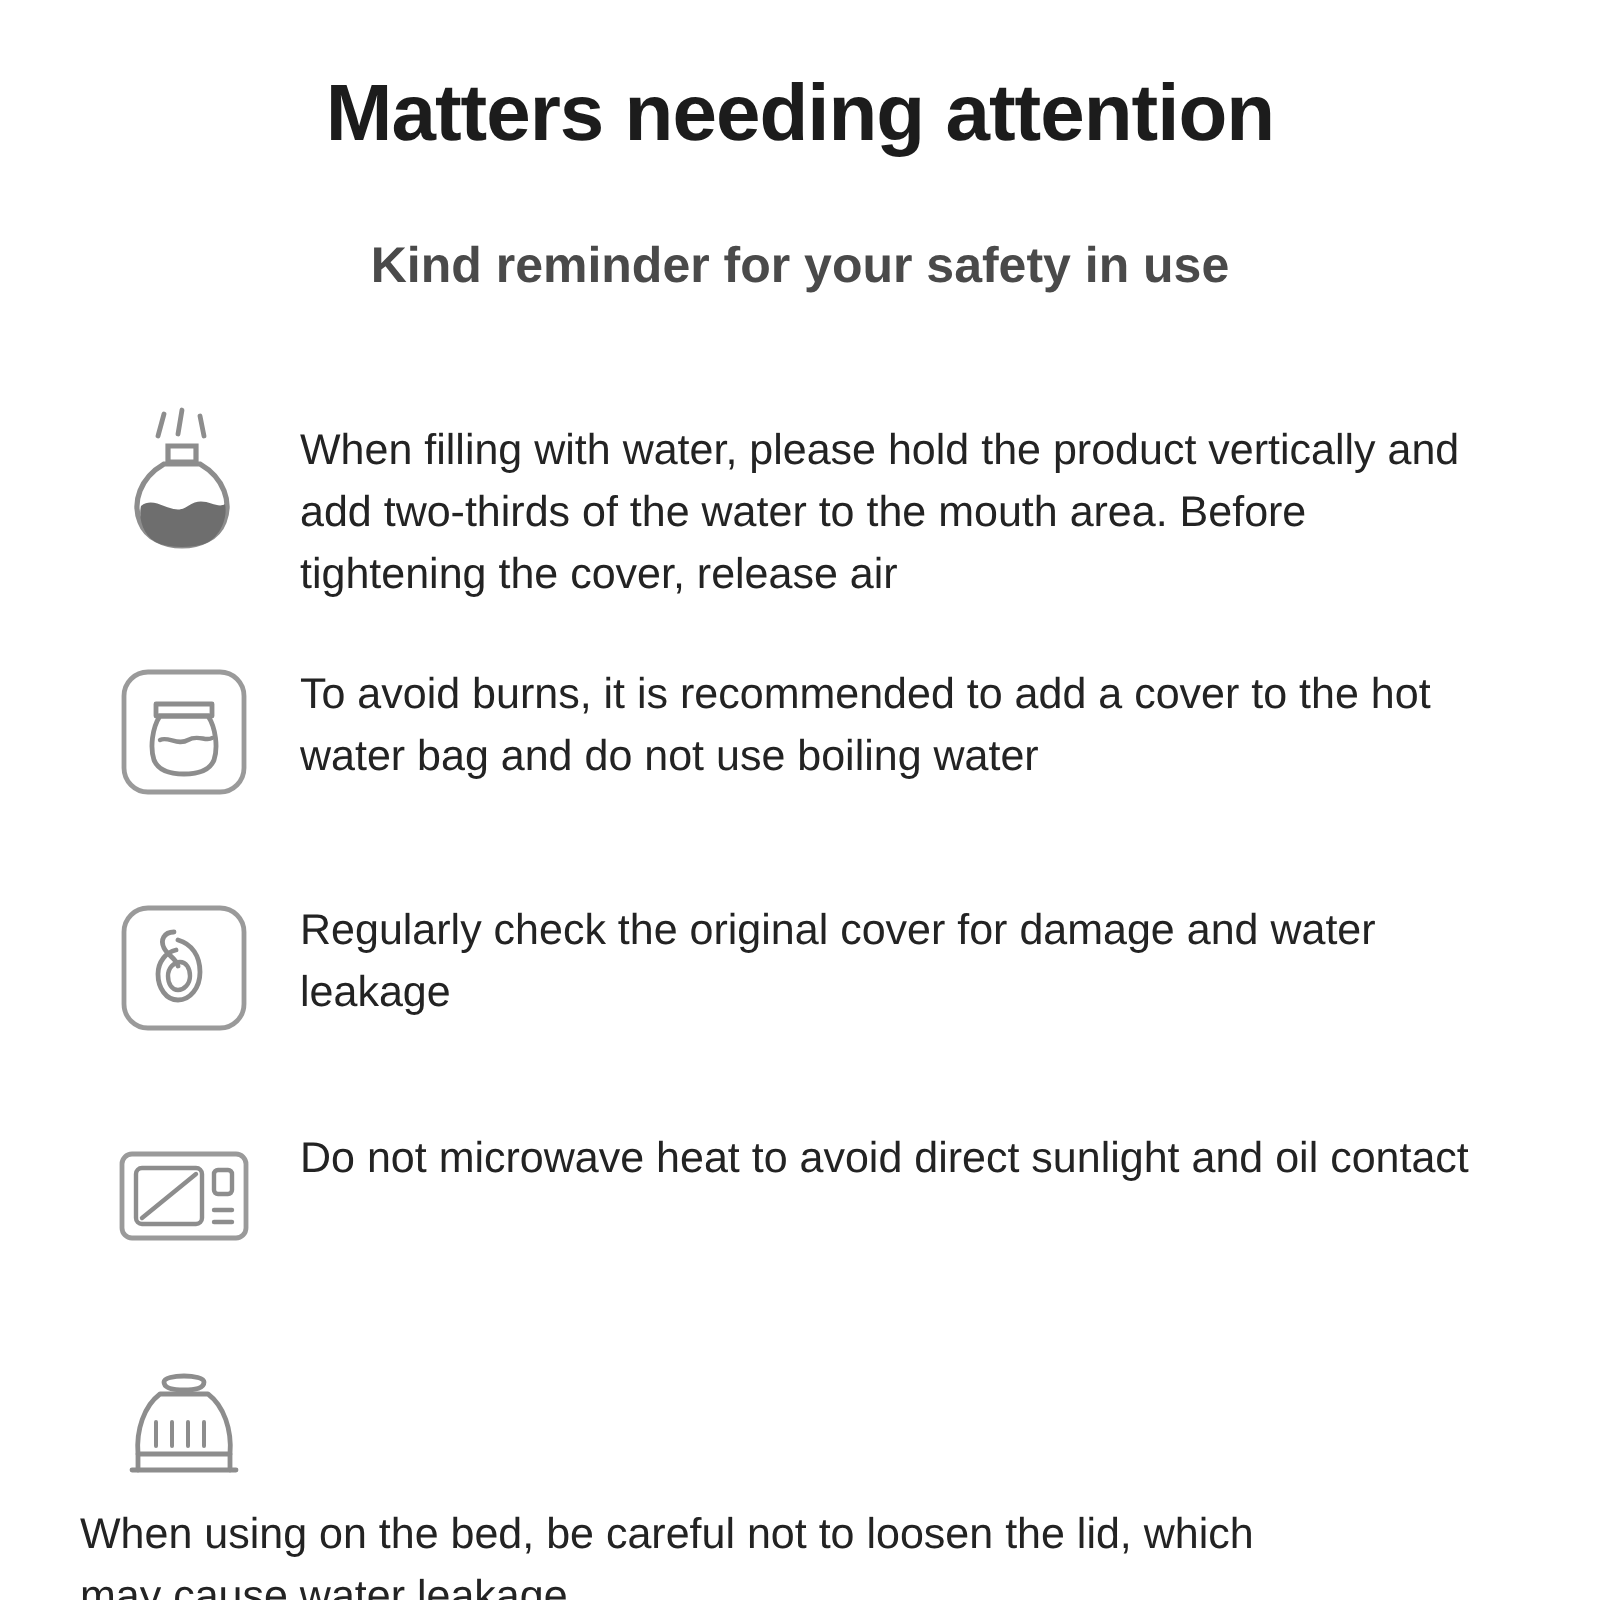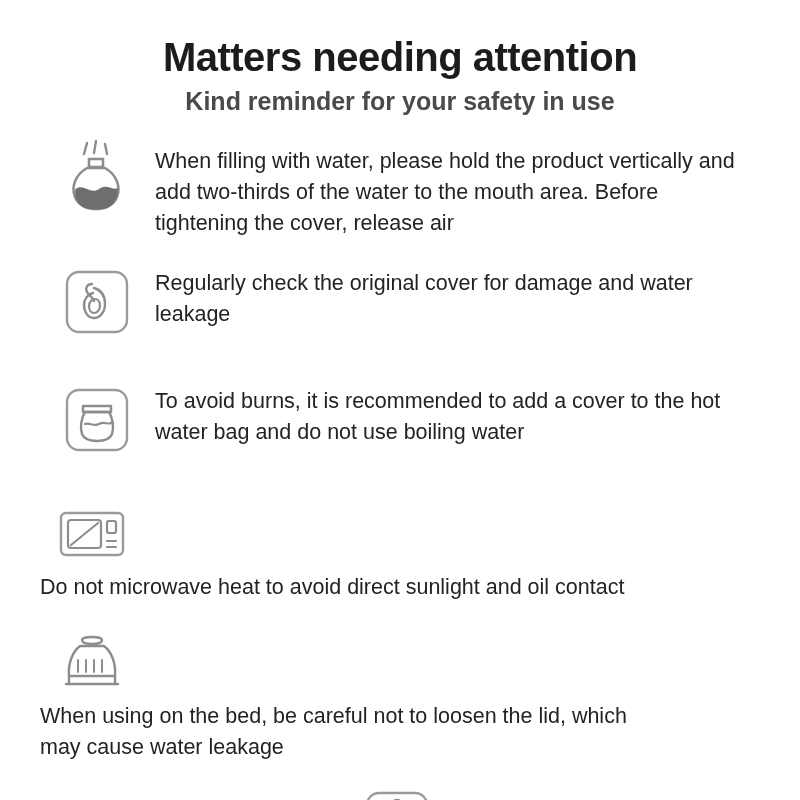--- a/index.html
+++ b/index.html
@@ -21,6 +21,7 @@
     padding: 34px 40px 10px 40px;
     display: flex;
     flex-direction: column;
+    gap: 32px;
   }
   .title {
     text-align: center;

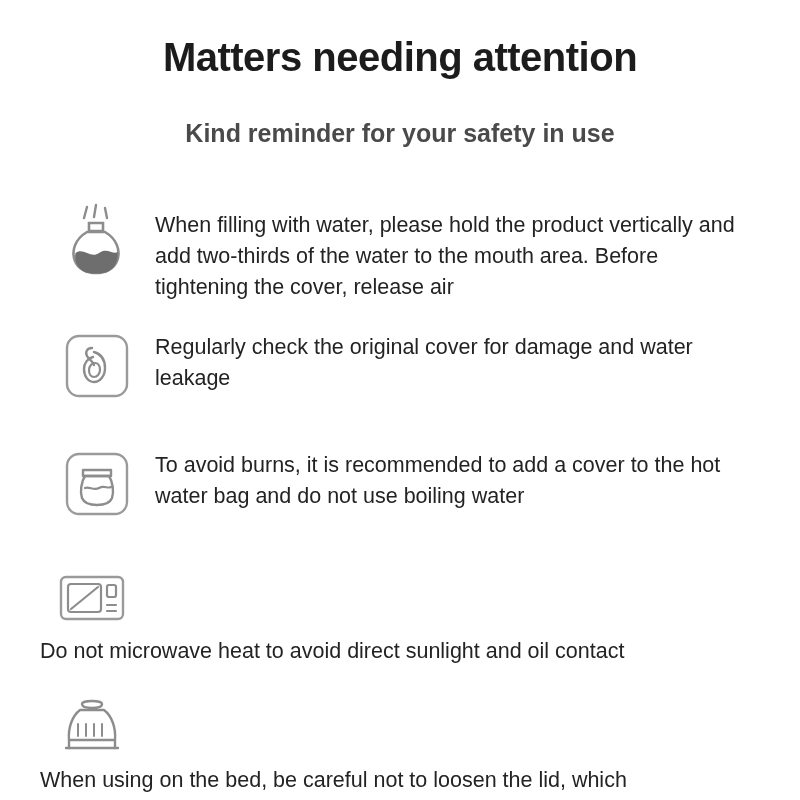--- a/index.html
+++ b/index.html
@@ -51,7 +51,6 @@
     align-items: flex-start;
     min-height: 92px;
     padding: 4px 0 4px 0;
-    justify-content: center;
   }
   .icon-box {
     width: 72px;

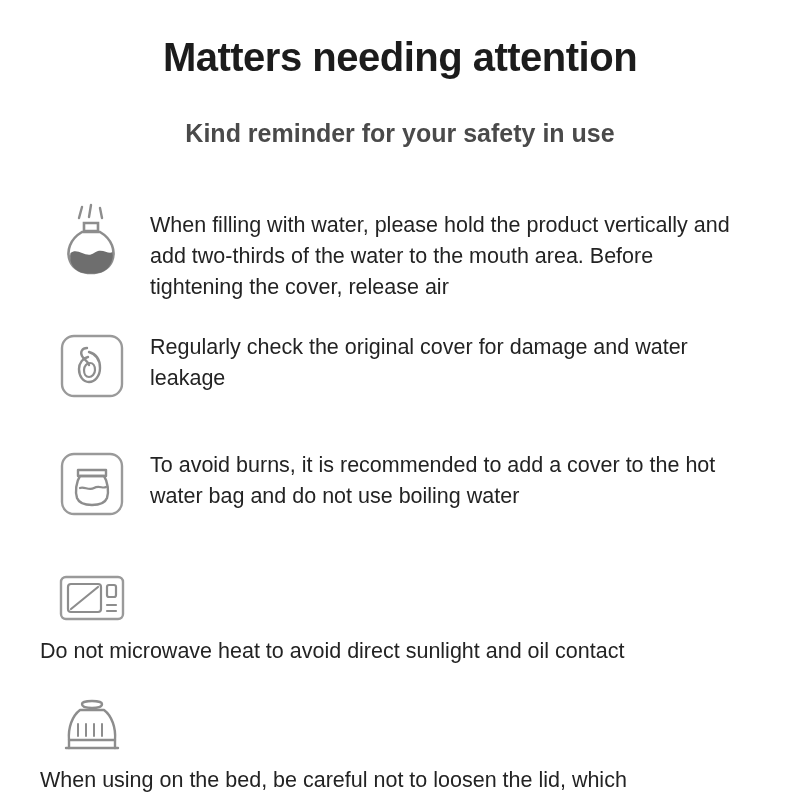--- a/index.html
+++ b/index.html
@@ -109,6 +109,18 @@
       <div class="item-text">When filling with water, please hold the product vertically and add two-thirds of the water to the mouth area. Before tightening the cover, release air</div>
     </div>
 
+    <div class="item i2">
+      <div class="icon-box">
+        <svg width="68" height="68" viewBox="0 0 68 68">
+          <rect x="4" y="4" width="60" height="60" rx="12" fill="none" stroke="#9a9a9a" stroke-width="2.4"></rect>
+          <path d="M20 20 h28 v6 h-28 z" fill="none" stroke="#8d8d8d" stroke-width="2.4" stroke-linejoin="round"></path>
+          <path d="M22 26 C18 32, 17 42, 19 48 C21 53, 26 55, 34 55 C42 55, 47 53, 49 48 C51 42, 50 32, 46 26 Z" fill="none" stroke="#8d8d8d" stroke-width="2.4"></path>
+          <path d="M22 38 C26 36, 31 41, 36 38 C41 35, 45 39, 48 37" fill="none" stroke="#8d8d8d" stroke-width="2.2" stroke-linecap="round"></path>
+        </svg>
+      </div>
+      <div class="item-text">To avoid burns, it is recommended to add a cover to the hot water bag and do not use boiling water</div>
+    </div>
+
     <div class="item i1">
       <div class="icon-box">
         <svg width="68" height="68" viewBox="0 0 68 68">
@@ -119,18 +131,6 @@
         </svg>
       </div>
       <div class="item-text">Regularly check the original cover for damage and water leakage</div>
-    </div>
-
-    <div class="item i2">
-      <div class="icon-box">
-        <svg width="68" height="68" viewBox="0 0 68 68">
-          <rect x="4" y="4" width="60" height="60" rx="12" fill="none" stroke="#9a9a9a" stroke-width="2.4"></rect>
-          <path d="M20 20 h28 v6 h-28 z" fill="none" stroke="#8d8d8d" stroke-width="2.4" stroke-linejoin="round"></path>
-          <path d="M22 26 C18 32, 17 42, 19 48 C21 53, 26 55, 34 55 C42 55, 47 53, 49 48 C51 42, 50 32, 46 26 Z" fill="none" stroke="#8d8d8d" stroke-width="2.4"></path>
-          <path d="M22 38 C26 36, 31 41, 36 38 C41 35, 45 39, 48 37" fill="none" stroke="#8d8d8d" stroke-width="2.2" stroke-linecap="round"></path>
-        </svg>
-      </div>
-      <div class="item-text">To avoid burns, it is recommended to add a cover to the hot water bag and do not use boiling water</div>
     </div>
 
     <div class="item i3">

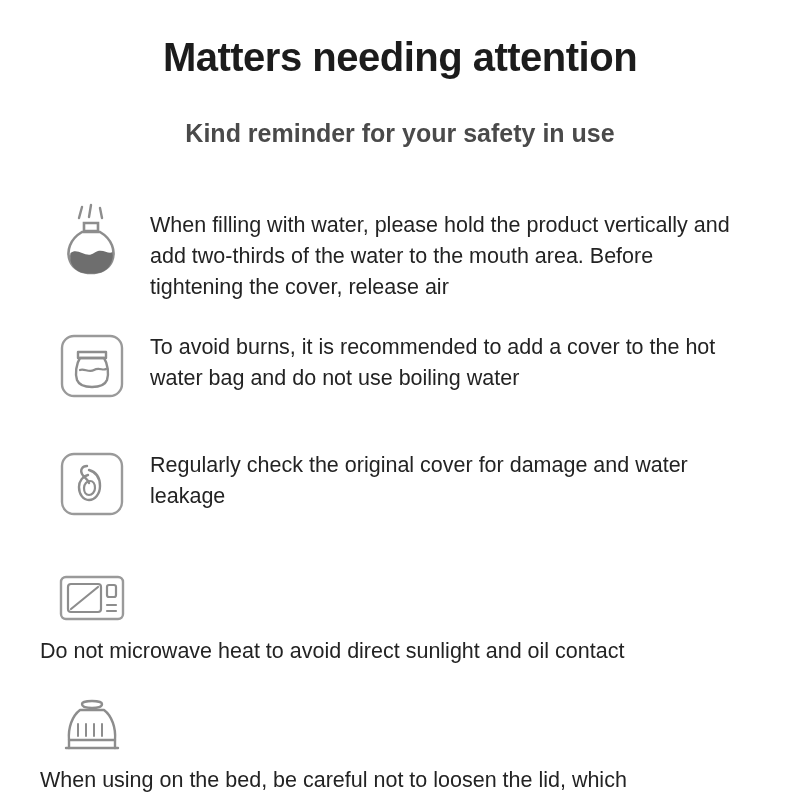--- a/index.html
+++ b/index.html
@@ -76,7 +76,7 @@
   .item.i0 { margin-top: 0px; }
   .item.i1 { margin-top: 18px; }
   .item.i2 { margin-top: 18px; }
-  .item.i3 { margin-top: 14px; flex-direction: column; }
+  .item.i3 { margin-top: 14px; }
   .item.i4 { margin-top: 16px; flex-direction: column; }
   .item.i5 { margin-top: 16px; }
   .item.i0 .icon-box { margin-top: -4px; }

